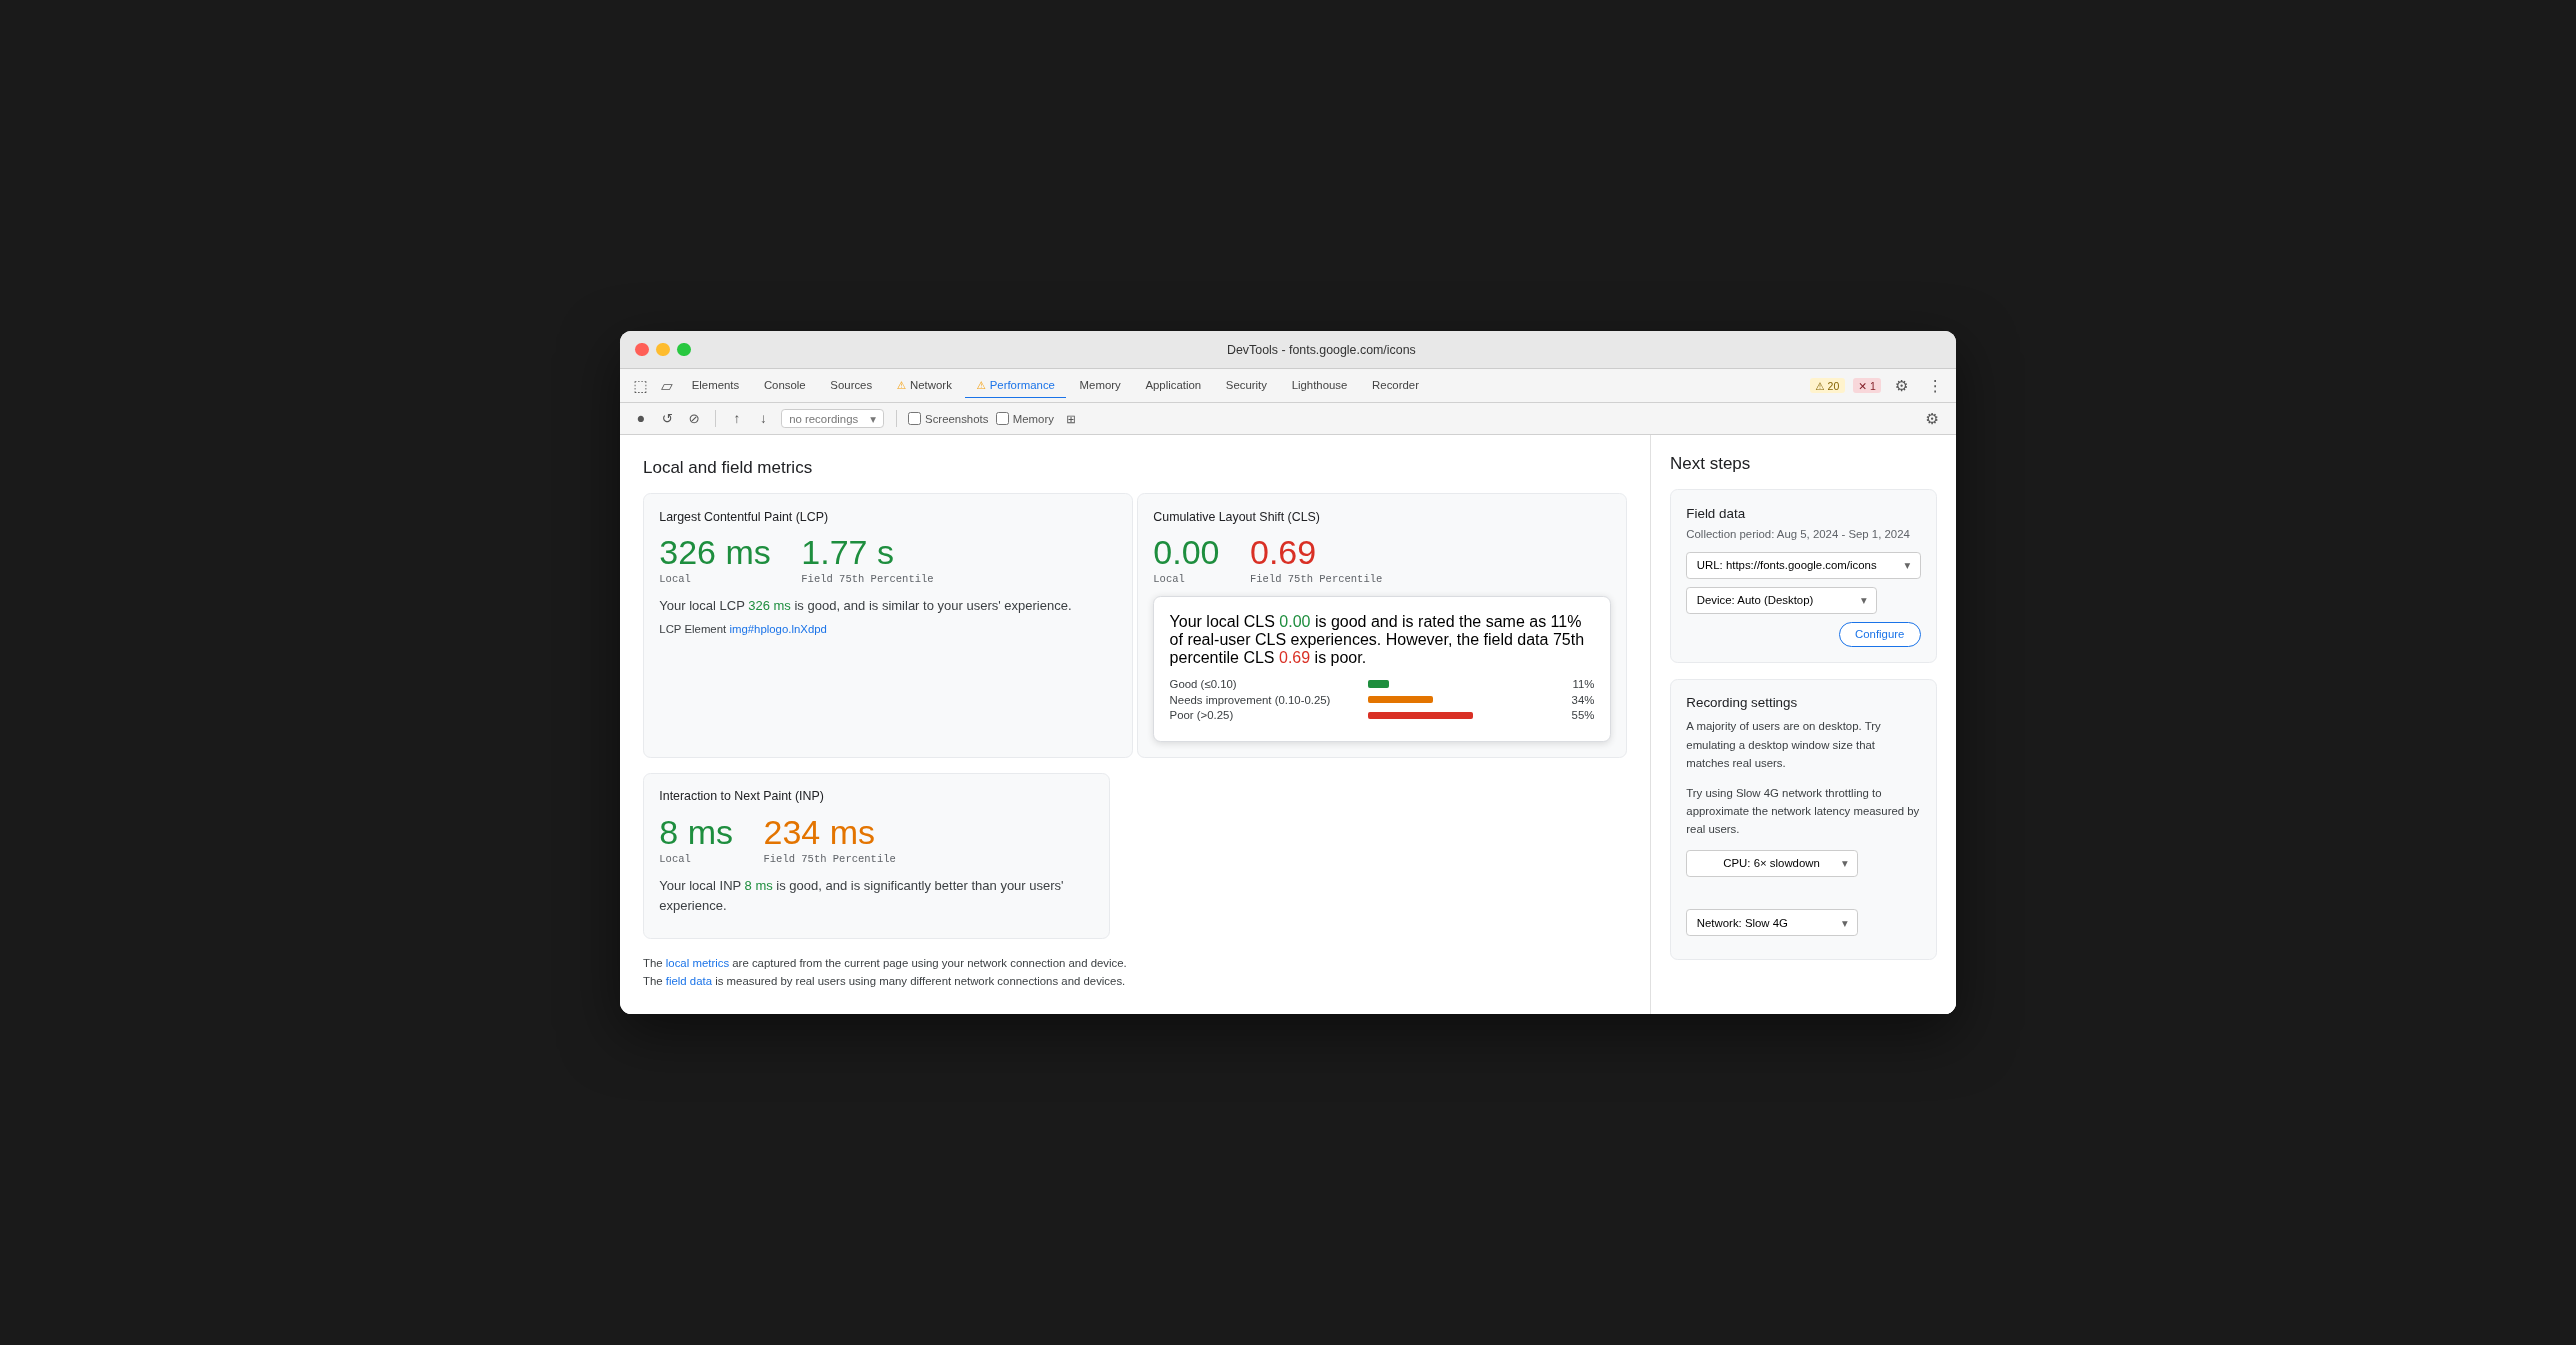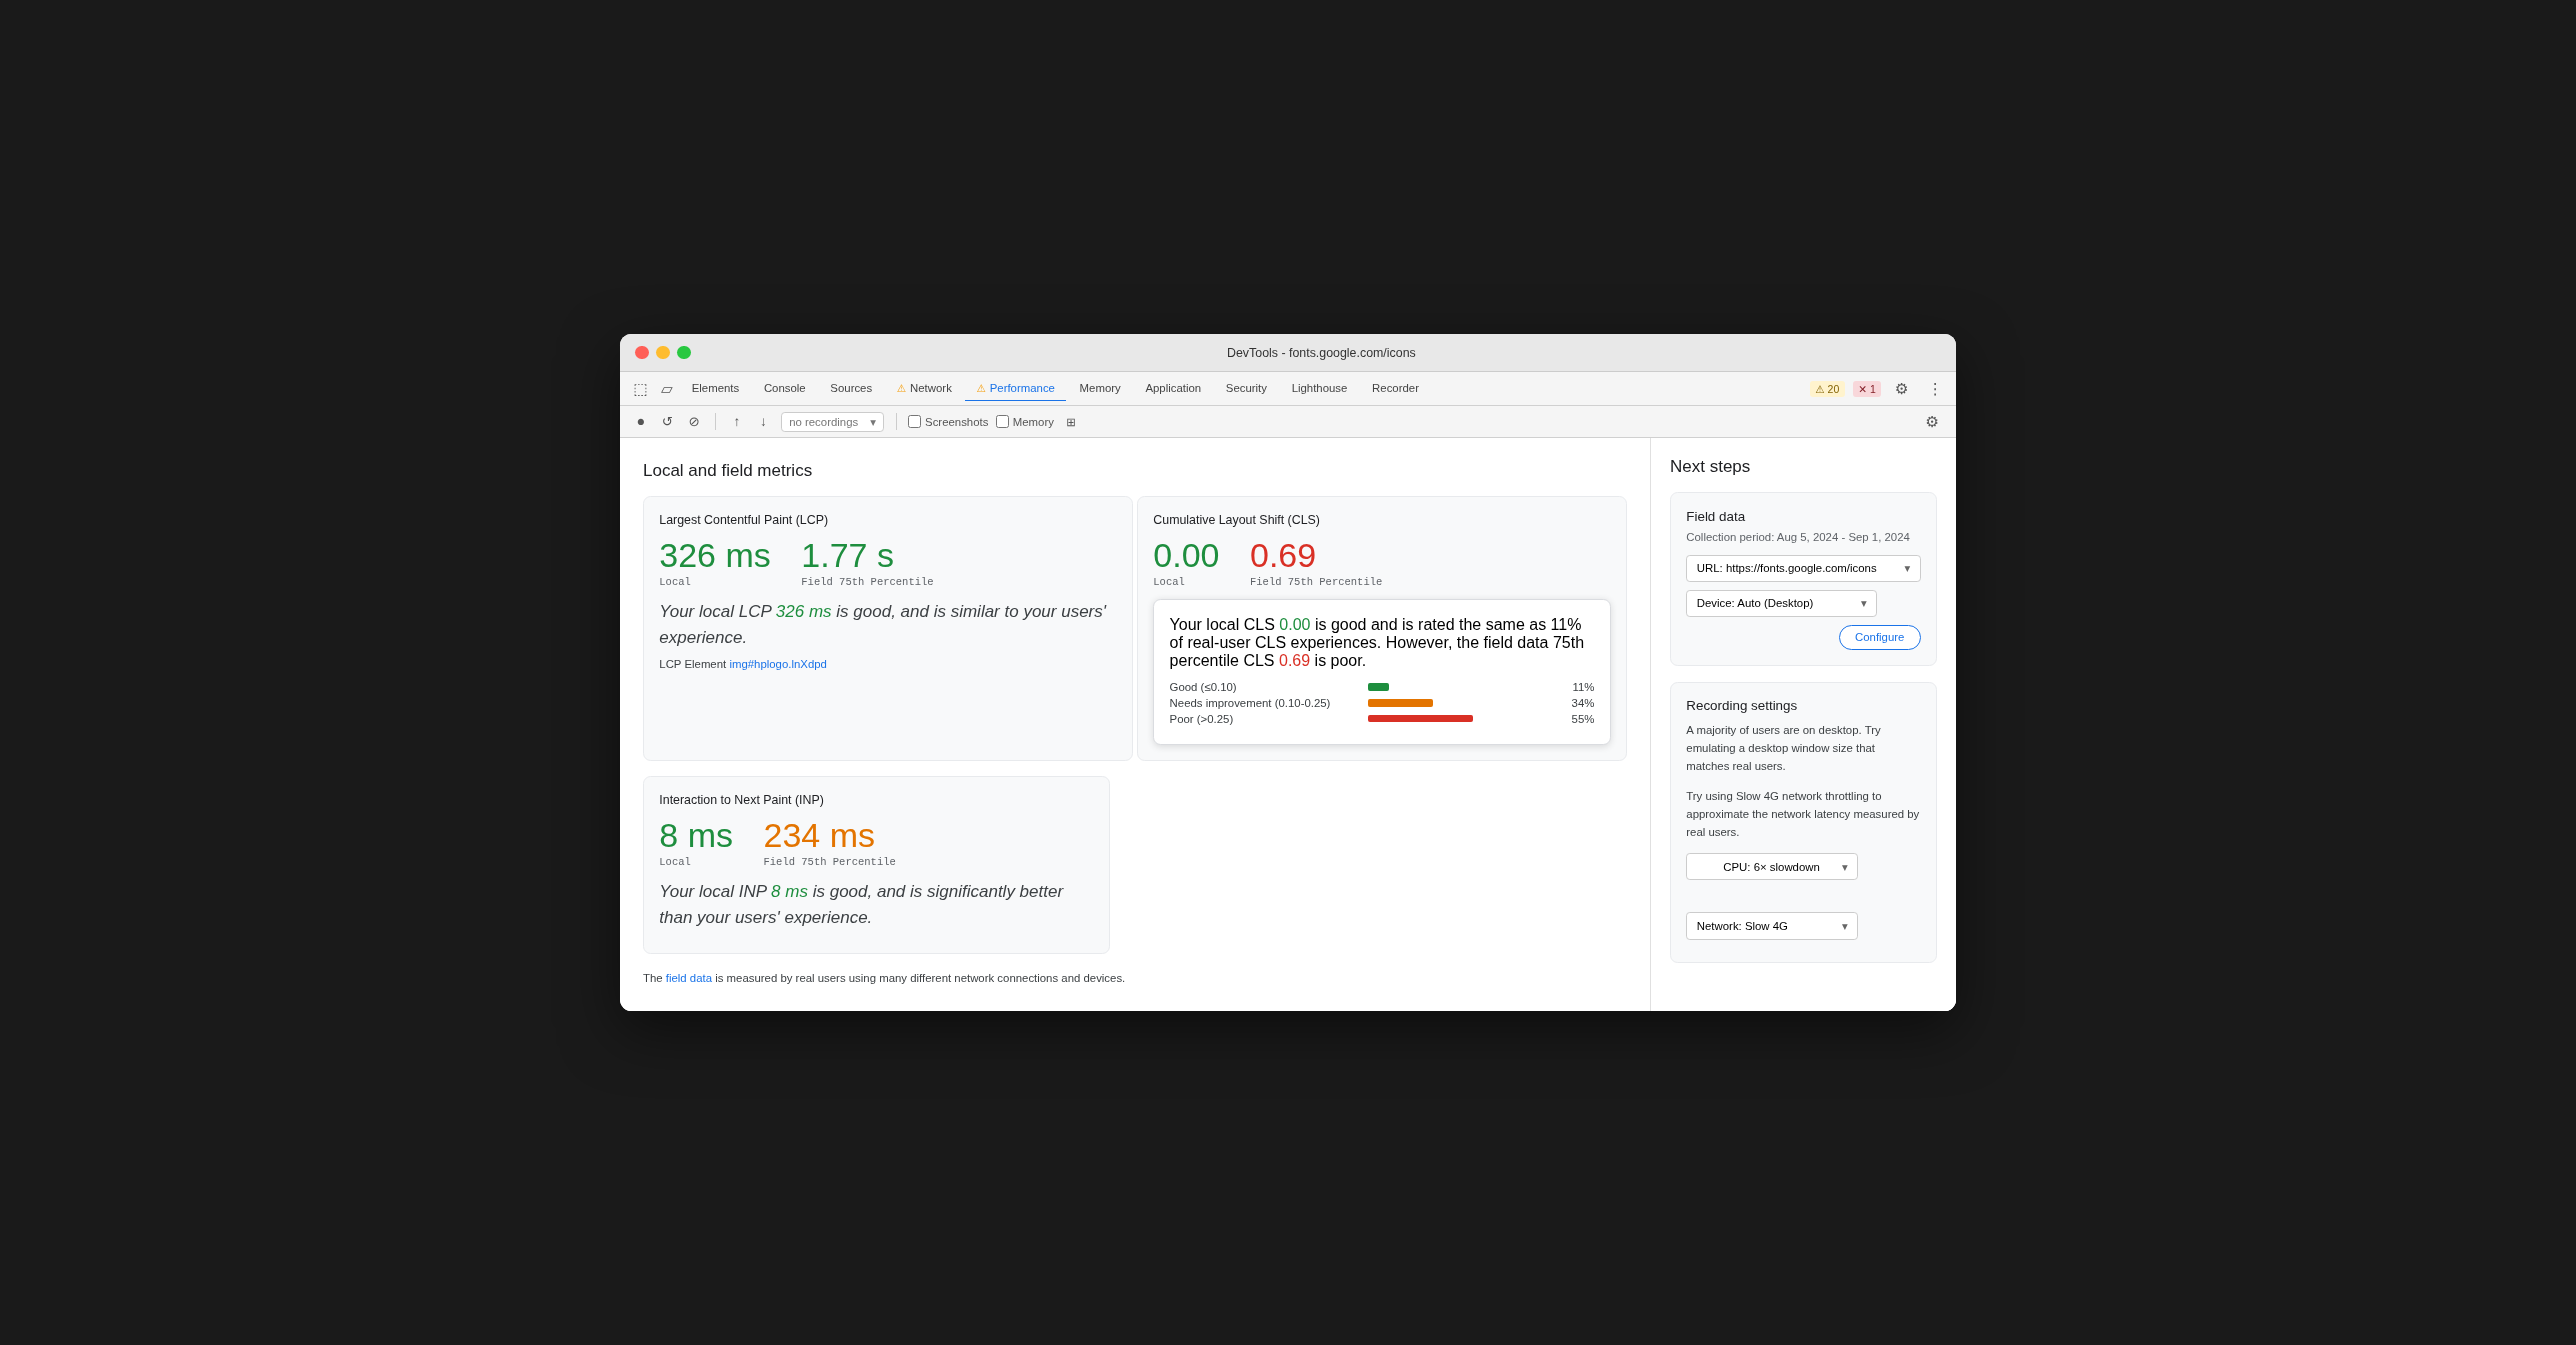--- a/index.html
+++ b/index.html
@@ -211,11 +211,10 @@
     .color-orange { color: #e37400; }
     .color-red { color: #d93025; }
     .metric-desc {
-      font-size: 17px;
+      font-size: 13px;
       color: #3c4043;
       line-height: 1.5;
       margin-bottom: 7.6px;
-      font-style: italic;
     }
     .metric-element {
       font-size: 11.4px;

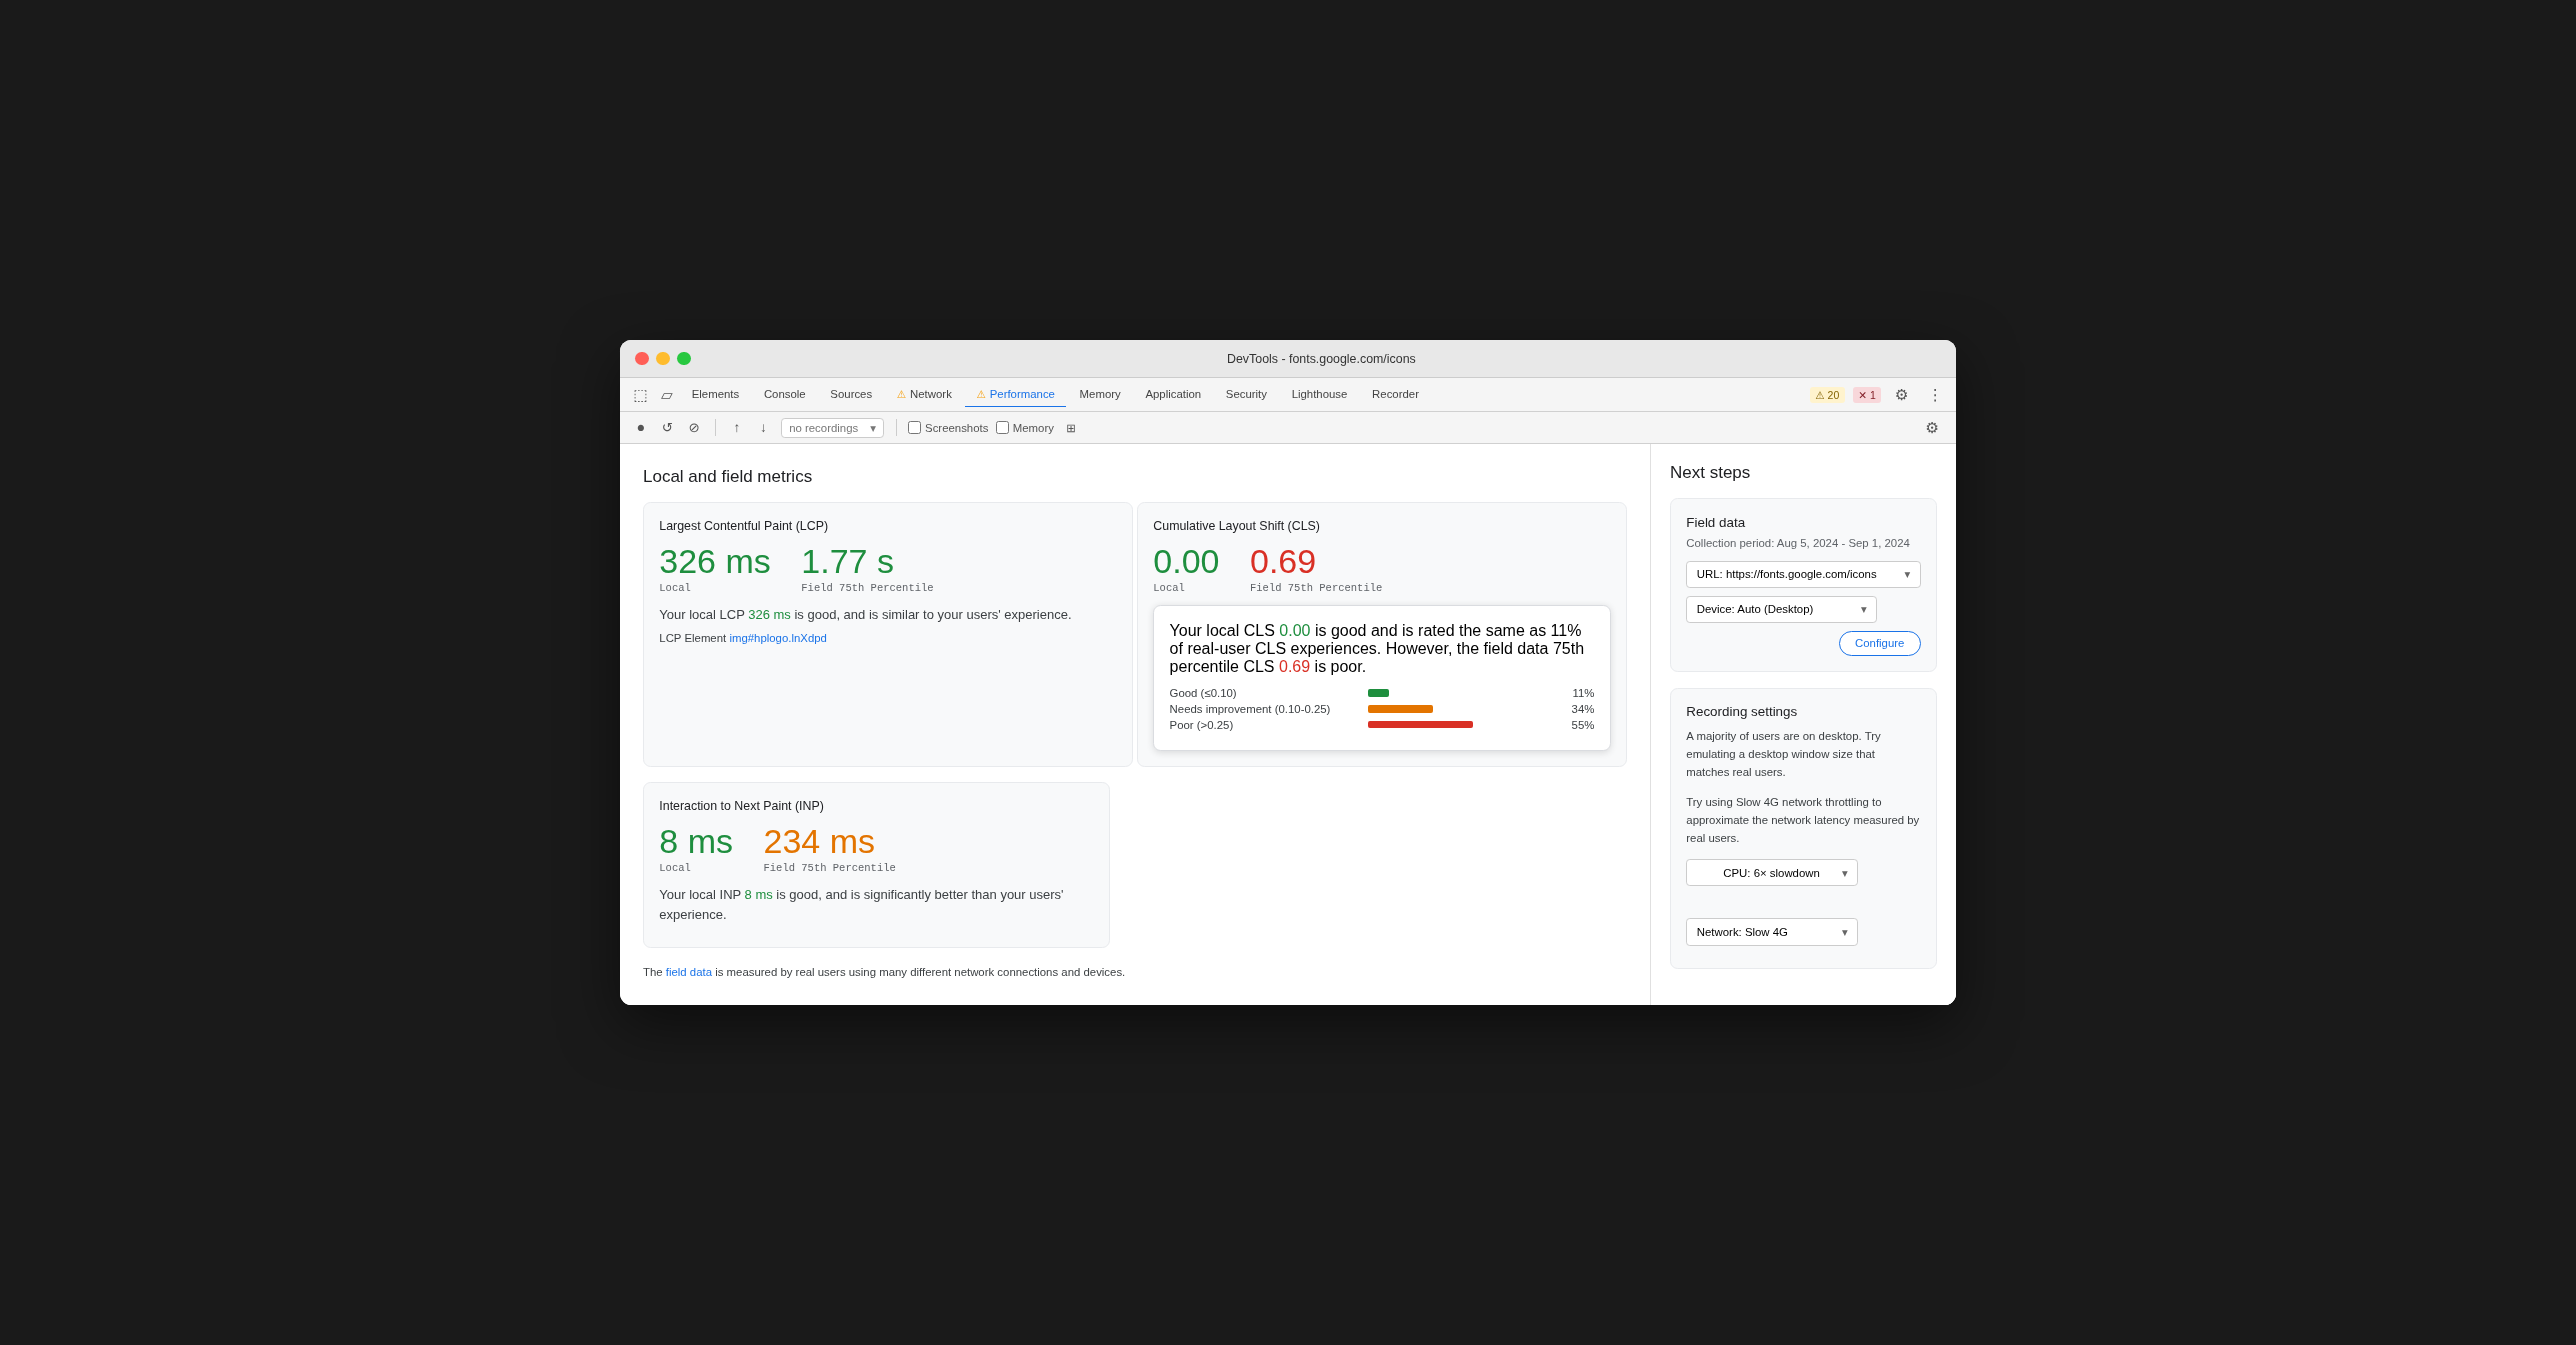--- a/index.html
+++ b/index.html
@@ -493,6 +493,9 @@
 
       <div class="bottom-text">
         <div>
+          The <a href="#">local metrics</a> are captured from the current page using your network connection and device.
+        </div>
+        <div>
           The <a href="#">field data</a> is measured by real users using many different network connections and devices.
         </div>
       </div>

